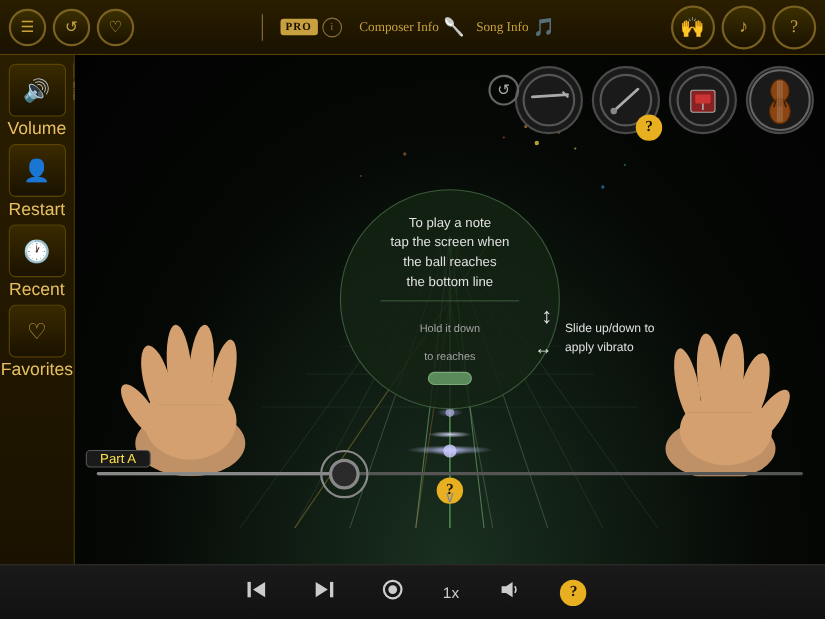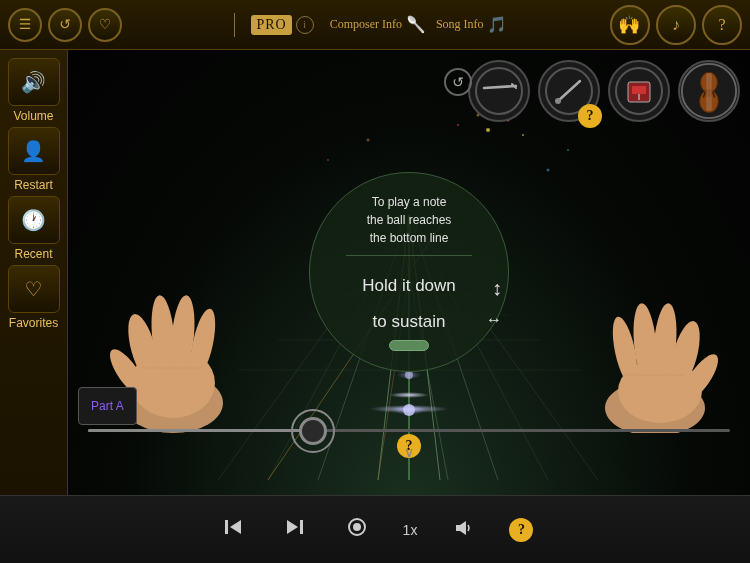--- a/index.html
+++ b/index.html
@@ -69,8 +69,8 @@
     .pro-badge {
       background: #c8a040;
       color: #1a1200;
-      font-size: 14px;
-      font-weight: normal;
+      font-size: 10px;
+      font-weight: bold;
       padding: 2px 5px;
       border-radius: 3px;
       margin-left: 6px;

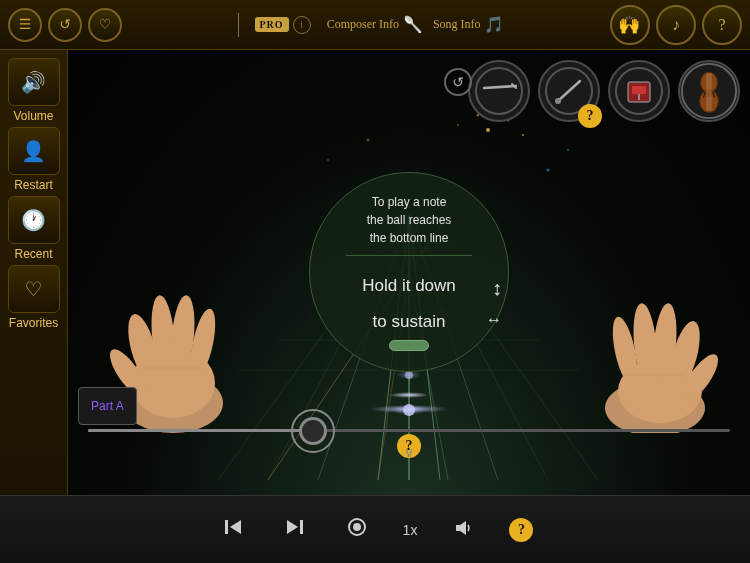--- a/index.html
+++ b/index.html
@@ -140,7 +140,7 @@
     }
     .sidebar-label {
       color: #e8c060;
-      font-size: 12px;
+      font-size: 16px;
       text-align: center;
       font-family: 'Arial', sans-serif;
     }

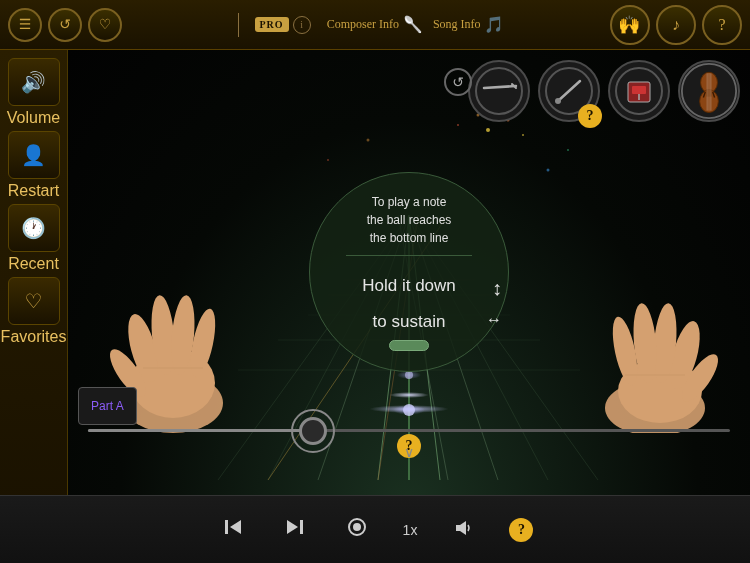--- a/index.html
+++ b/index.html
@@ -793,6 +793,7 @@
 
   <div class="instruction-bubble">
     <p class="instruction-text">To play a note</p>
+    <p class="instruction-text">tap the screen when</p>
     <p class="instruction-text">the ball reaches</p>
     <p class="instruction-text">the bottom line</p>
     <div style="height:1px;background:#3a5a3a;width:80%;margin:8px auto;"></div>

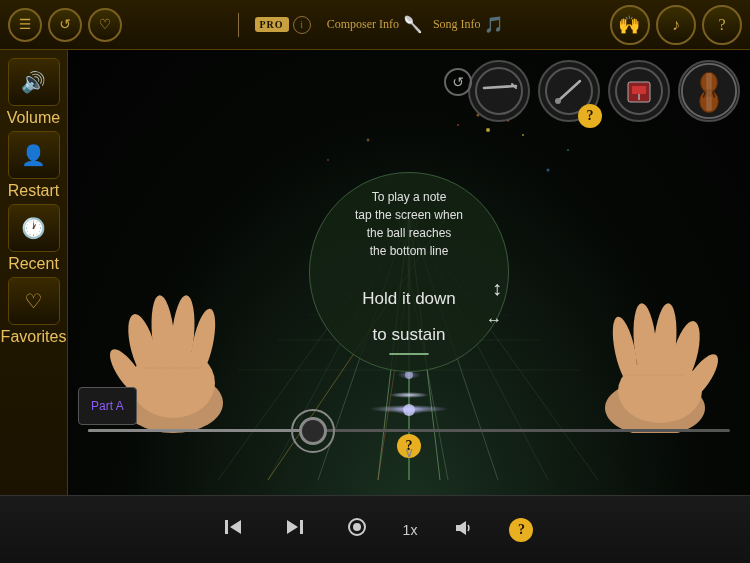--- a/index.html
+++ b/index.html
@@ -219,8 +219,8 @@
       font-family: 'Arial', sans-serif;
     }
     .instruction-subtitle {
-      color: #e5e5e5;
-      font-size: 17px;
+      color: #a3a3a3;
+      font-size: 10px;
       line-height: 1.5;
       font-family: 'Arial', sans-serif;
       margin-top: 10px;

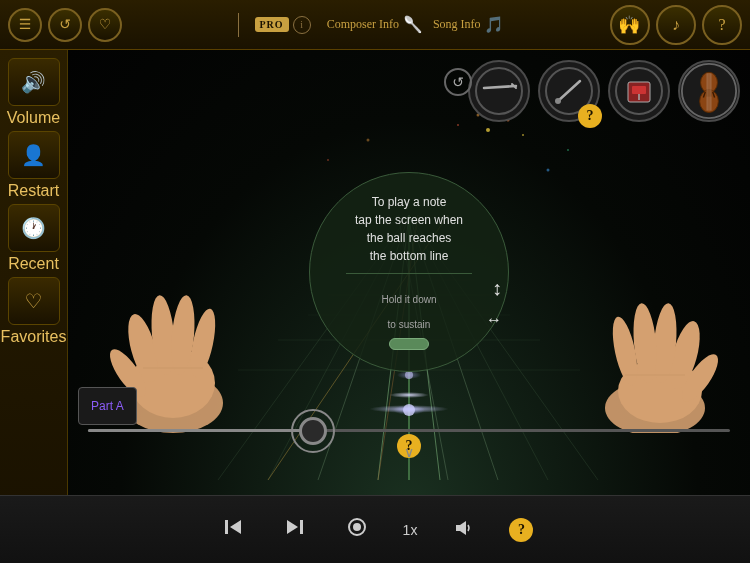--- a/index.html
+++ b/index.html
@@ -807,6 +807,8 @@
   <div class="arrow-leftright" style="position:absolute;right:248px;top:56%;">↔</div>
 
   <div class="vibrato-label">
+    <p style="white-space:pre-line;margin-bottom:24px;">Slide up/down to
+apply vibrato</p>
   </div>
 
   <div class="hand-left">

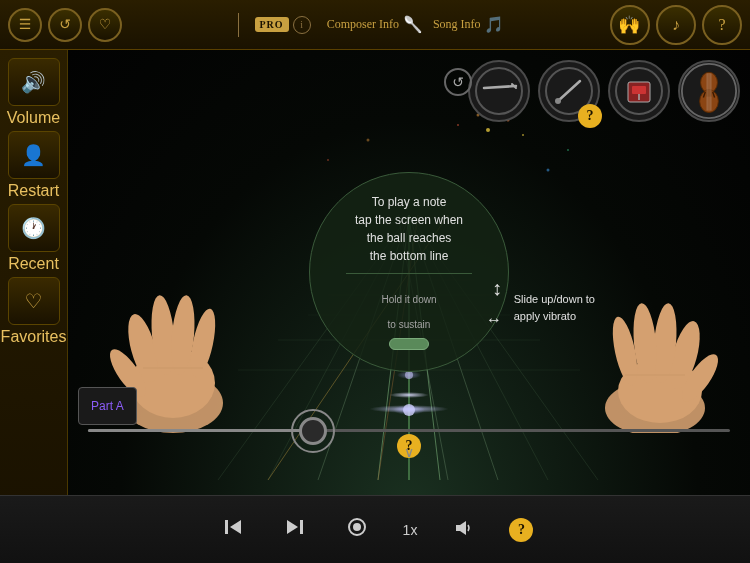--- a/index.html
+++ b/index.html
@@ -798,7 +798,7 @@
     <p class="instruction-text">the bottom line</p>
     <div style="height:1px;background:#3a5a3a;width:80%;margin:8px auto;"></div>
     <p class="instruction-subtitle">Hold it down</p>
-    <p class="instruction-subtitle">to sustain</p>
+    <p class="instruction-subtitle">to reaches</p>
     <div class="sustain-indicator"></div>
   </div>
 

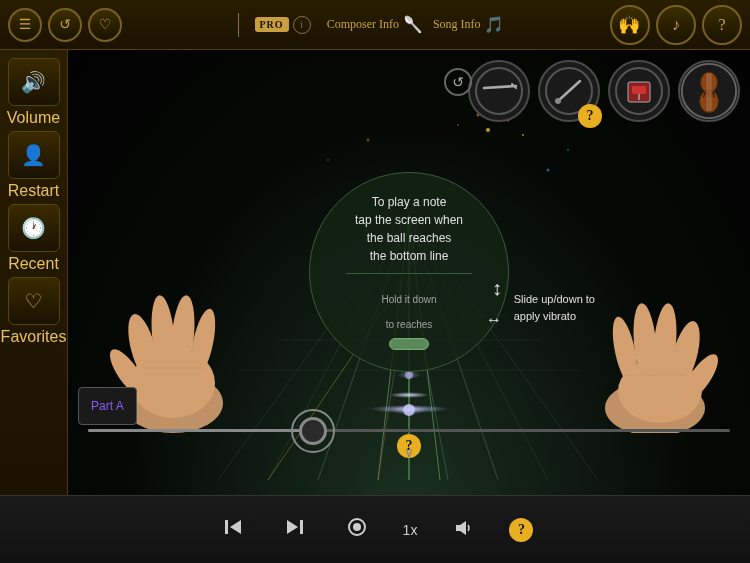--- a/index.html
+++ b/index.html
@@ -292,9 +292,9 @@
       display: inline-block;
       background: #1a1a1a;
       border: 1px solid #555;
-      color: #8b5cf6;
+      color: #fde047;
       font-size: 12px;
-      padding: 11px 12px;
+      padding: 0 12px;
       border-radius: 4px;
       margin-bottom: 4px;
       font-family: 'Arial', sans-serif;

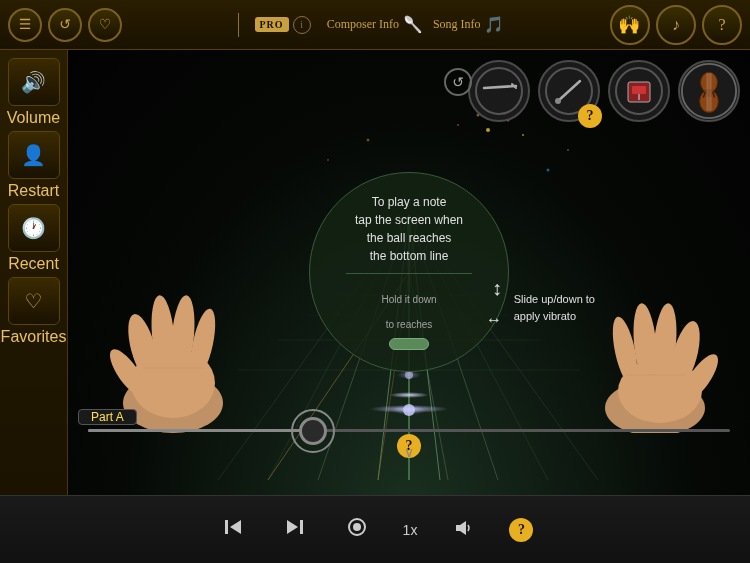--- a/index.html
+++ b/index.html
@@ -352,7 +352,7 @@
     .bottom-bar {
       position: absolute;
       bottom: 0; left: 0; right: 0;
-      height: 68px;
+      height: 50px;
       background: linear-gradient(180deg, #1a1a1a 0%, #111 100%);
       border-top: 1px solid #333;
       display: flex;

